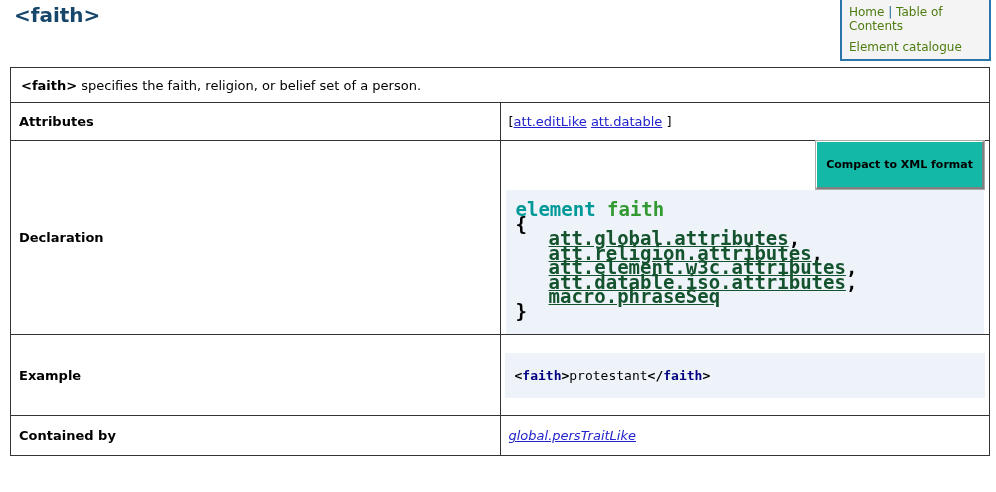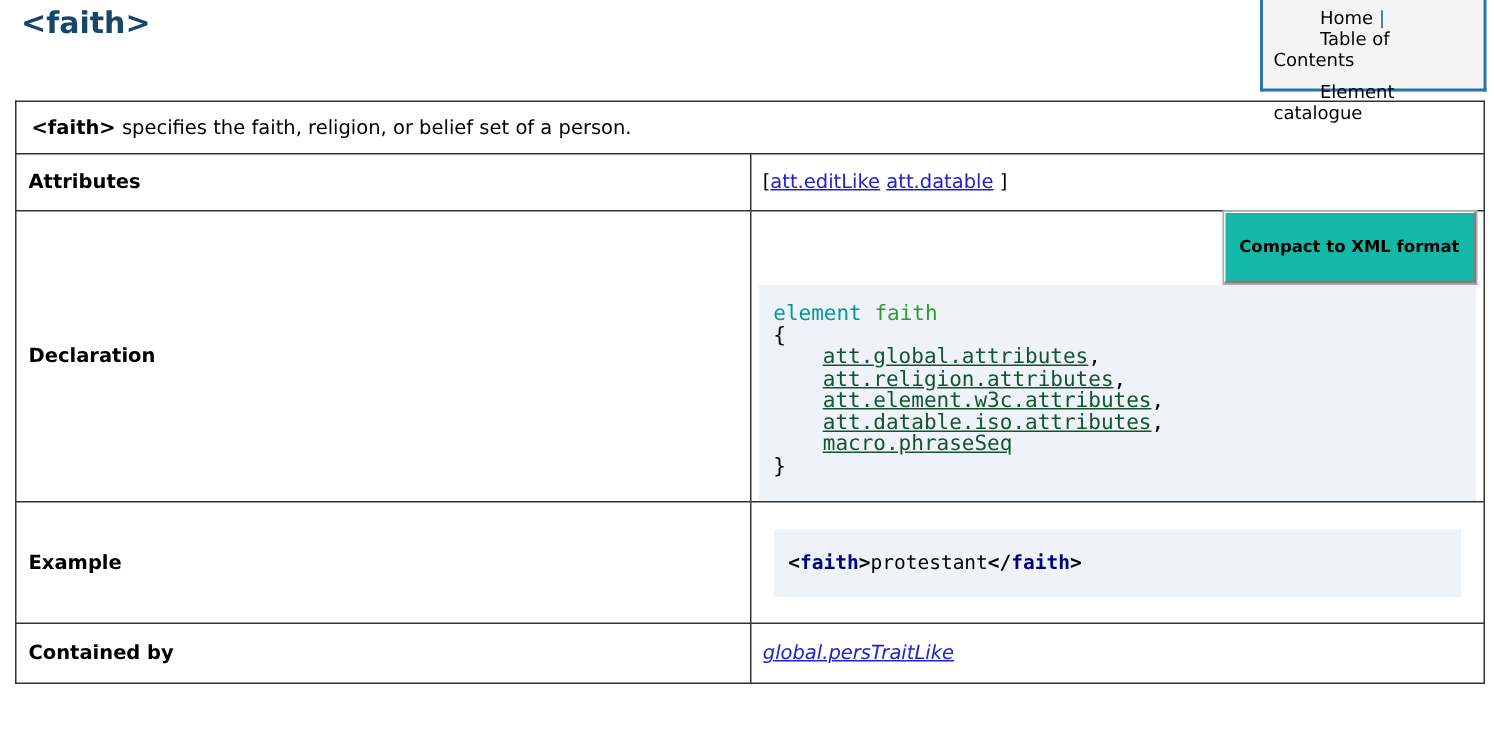--- a/index.html
+++ b/index.html
@@ -32,7 +32,7 @@
     font-size: 12px;
     line-height: 14px;
   }
-  .nav-box a { color: #000000; text-decoration: none; cursor: pointer; margin-left: 31px; }
+  .nav-box a { color: #4d7c0f; text-decoration: none; cursor: pointer; }
   .nav-sep { color: #17628f; }
   .nav-row2 { margin-top: 7px; }
   

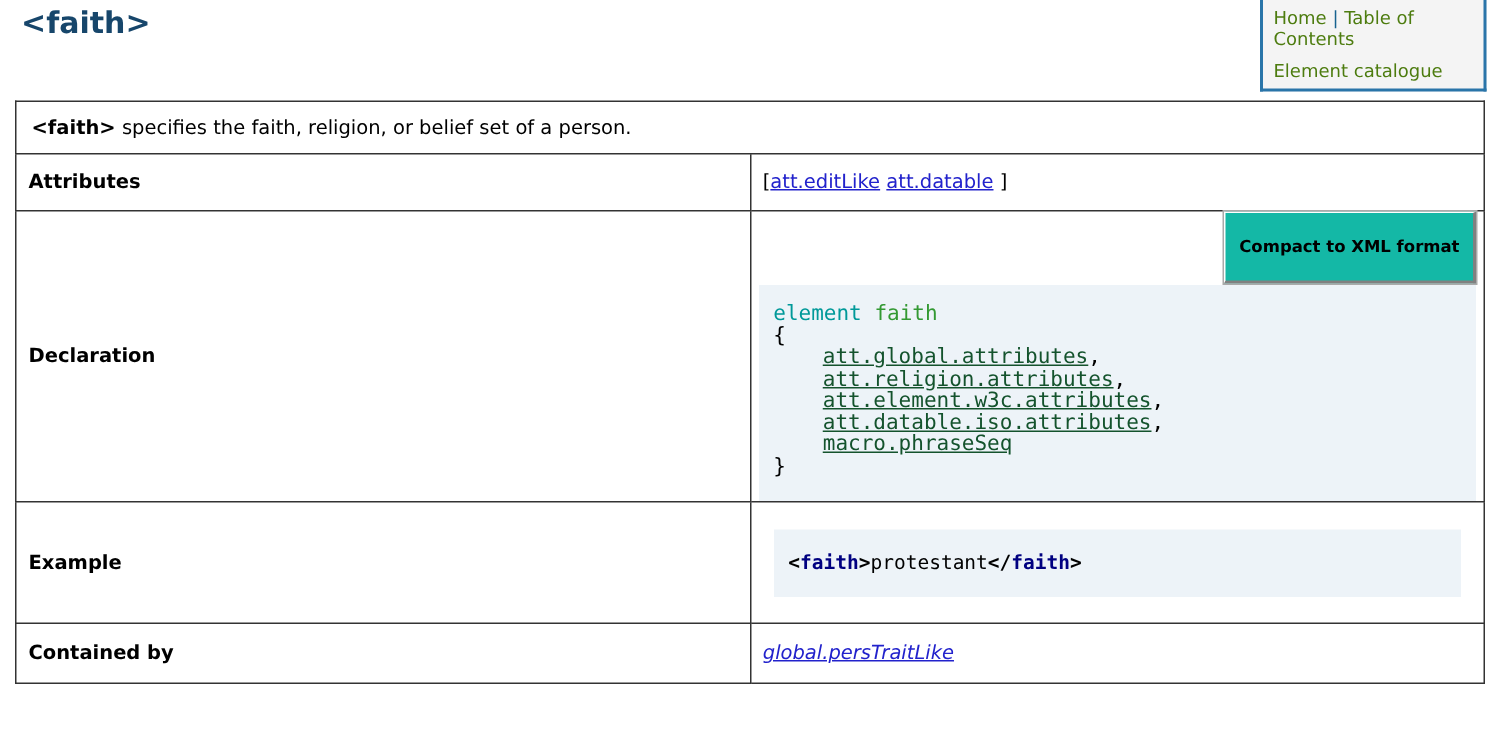--- a/index.html
+++ b/index.html
@@ -80,8 +80,9 @@
     background: #edf3f8;
     padding: 12px 10px 16px 10px;
     font-family: "DejaVu Sans Mono", "Liberation Mono", monospace;
-    font-size: 14px;
+    font-size: 19px;
     line-height: 14.5px;
+    font-weight: bold;
   }
   .code-line { white-space: nowrap; }
   .code-line.indent { padding-left: 33px; }

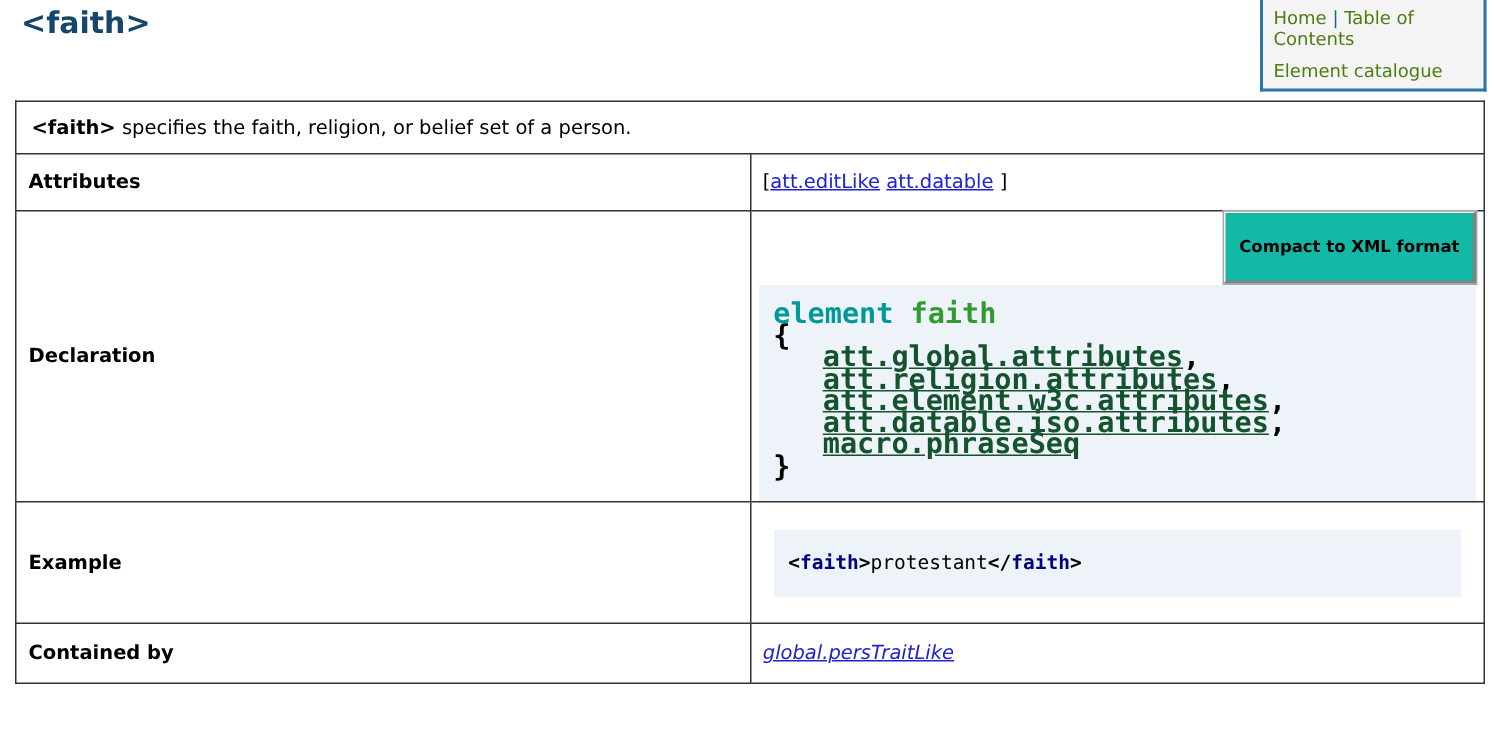--- a/index.html
+++ b/index.html
@@ -57,7 +57,7 @@
   tr.module-row td.value-cell { height: 37px; }
   tr.attributes-row td.value-cell { height: 37px; }
   tr.declaration-row td.value-cell { height: 192px; padding: 0 5px; }
-  tr.example-row td.value-cell { height: 80px; padding: 0 15px; }
+  tr.example-row td.value-cell { height: 80px; padding: 0 4px; }
   tr.contained-row td.value-cell { height: 39px; }
   .bold { font-weight: bold; }
   a.blue-link { color: #2222cc; text-decoration: underline; cursor: pointer; }

